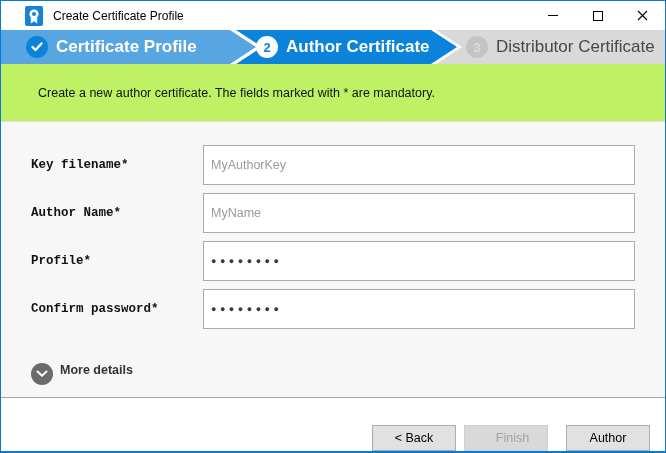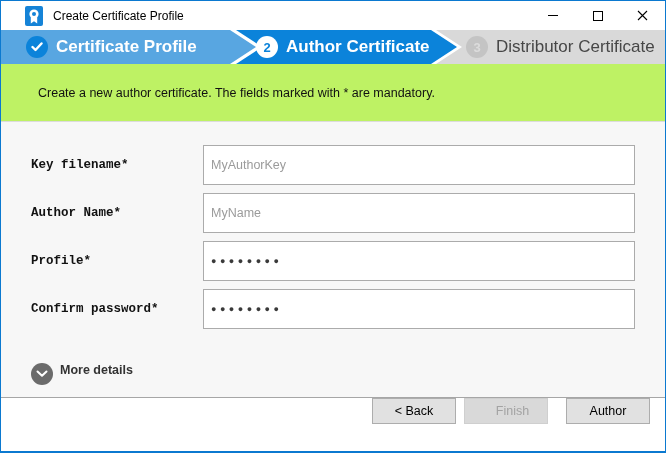--- a/index.html
+++ b/index.html
@@ -139,7 +139,7 @@
   .footer {
     height: 53px;
     background: #ffffff;
-    display: flex; align-items: flex-start; justify-content: flex-end;
+    display: flex; align-items: flex-end; justify-content: flex-end;
     padding-right: 15px;
     gap: 8px;
   }

